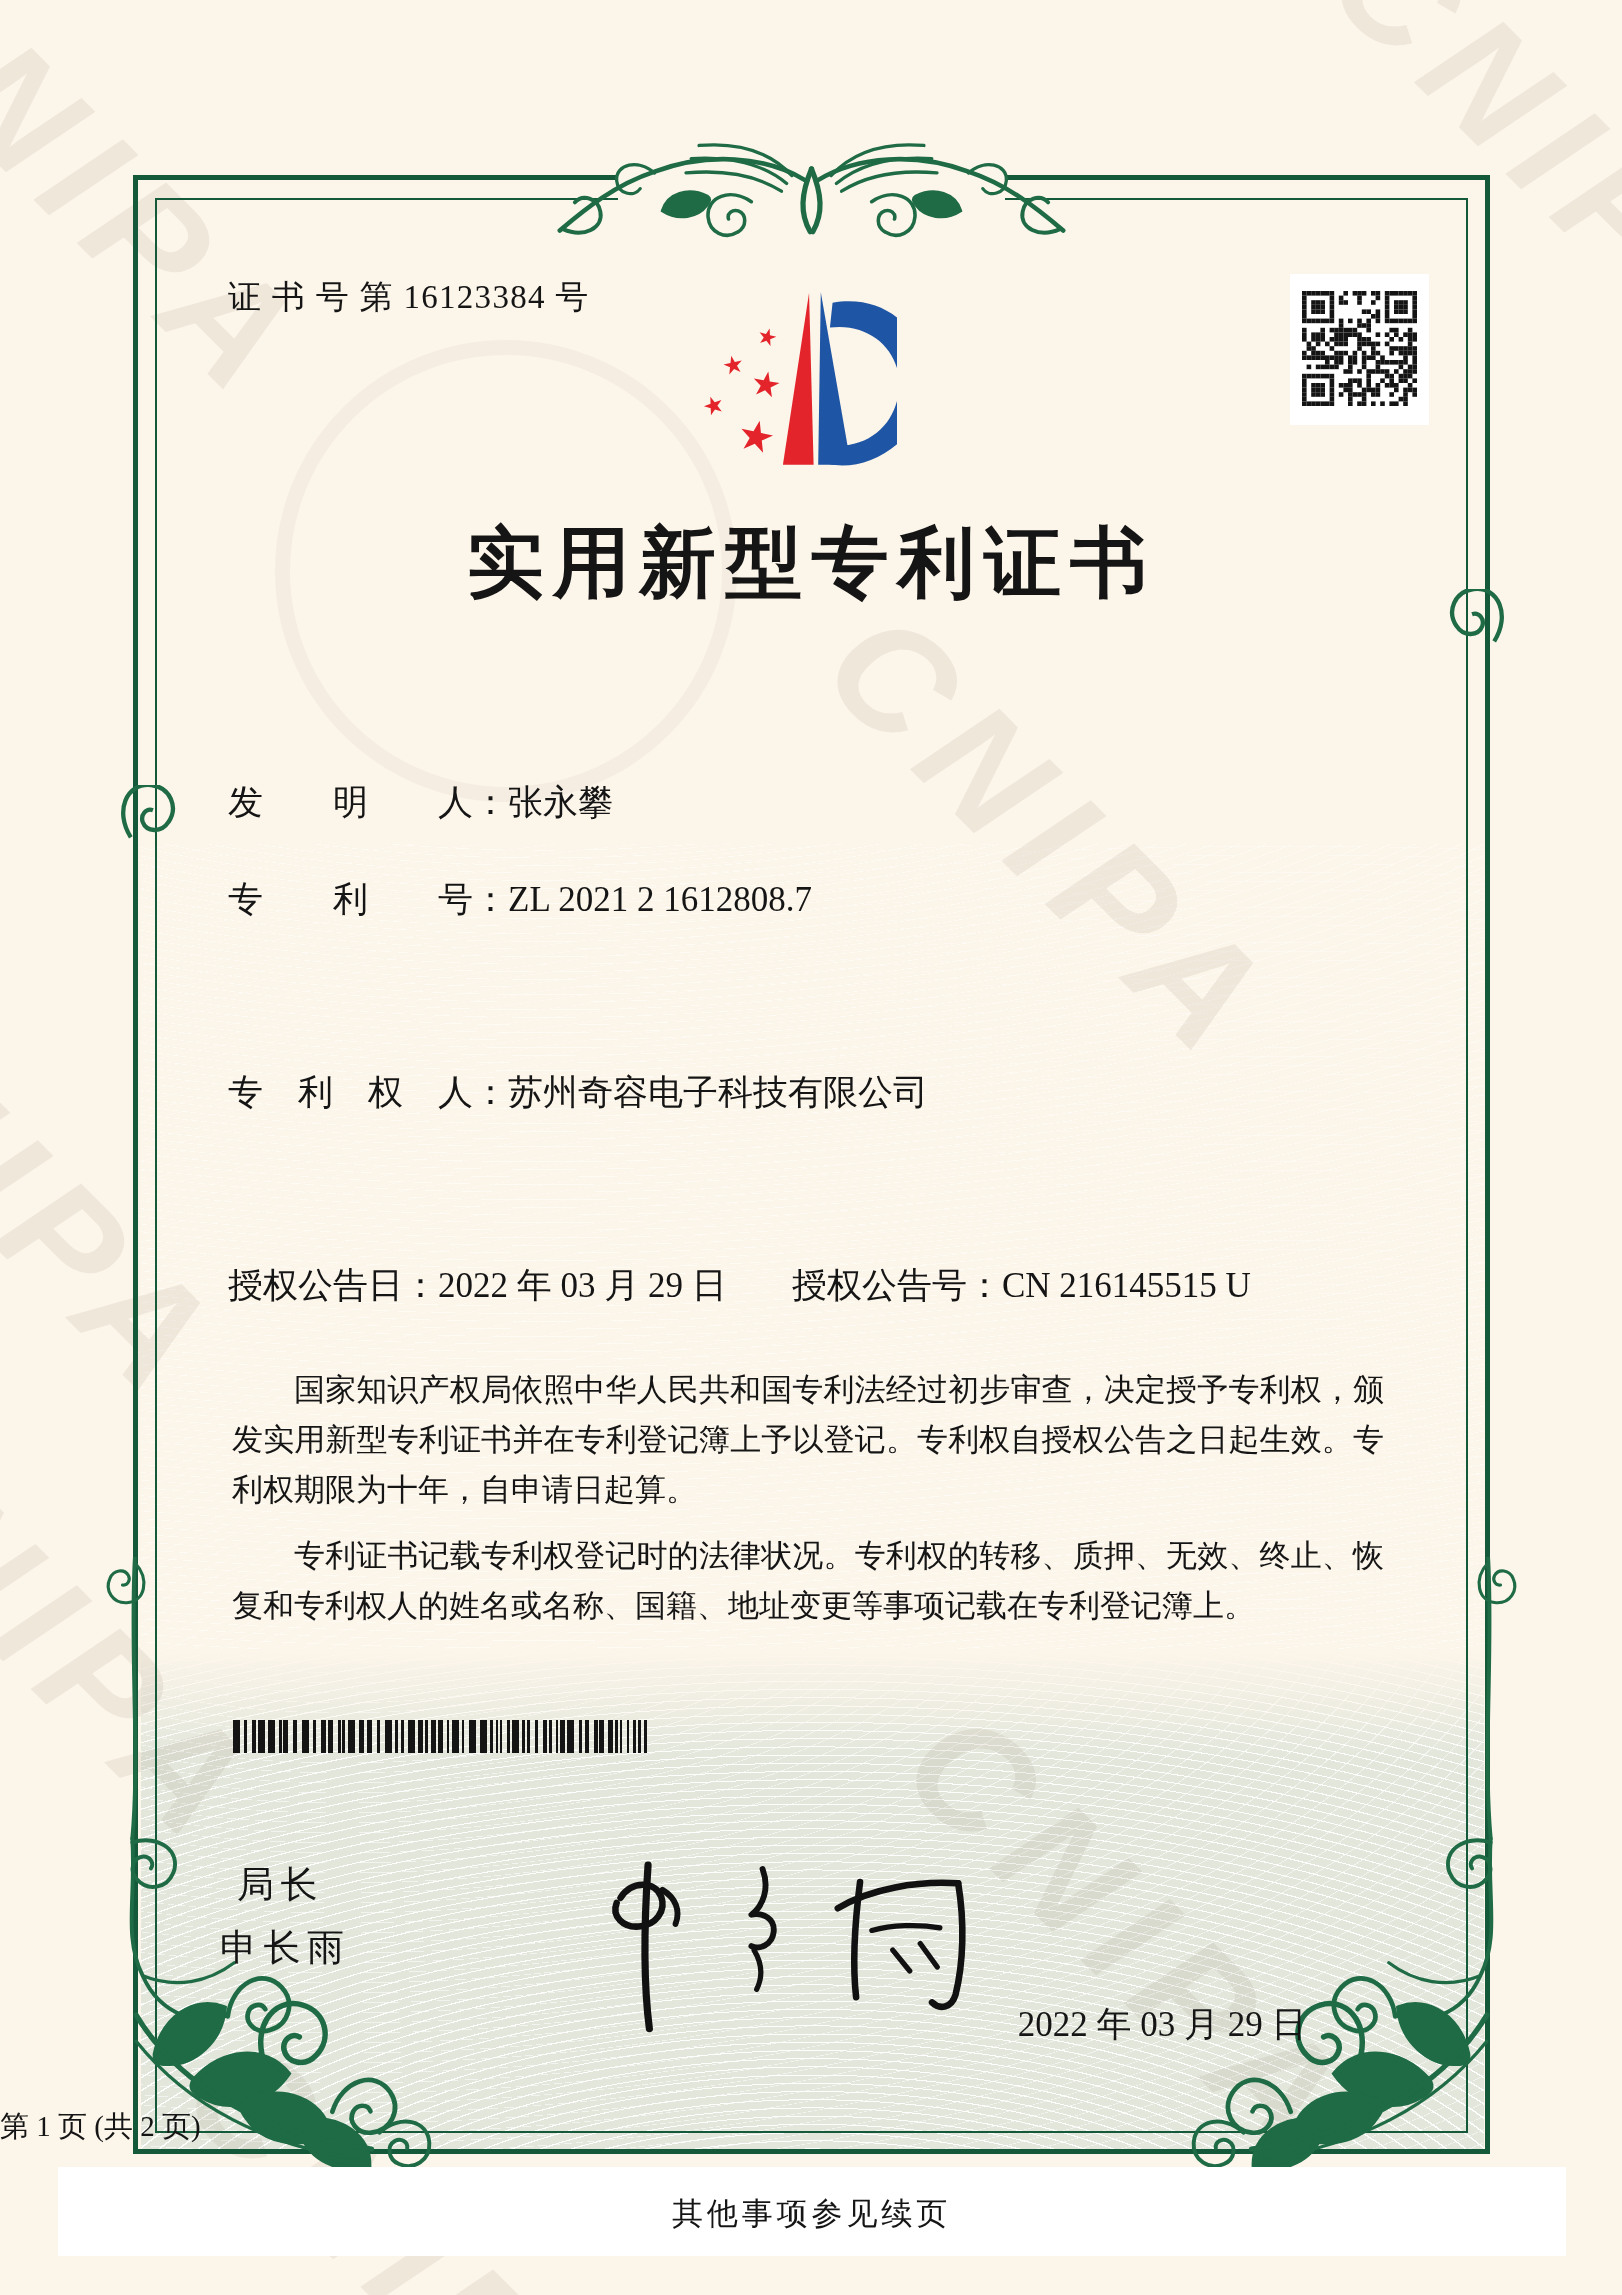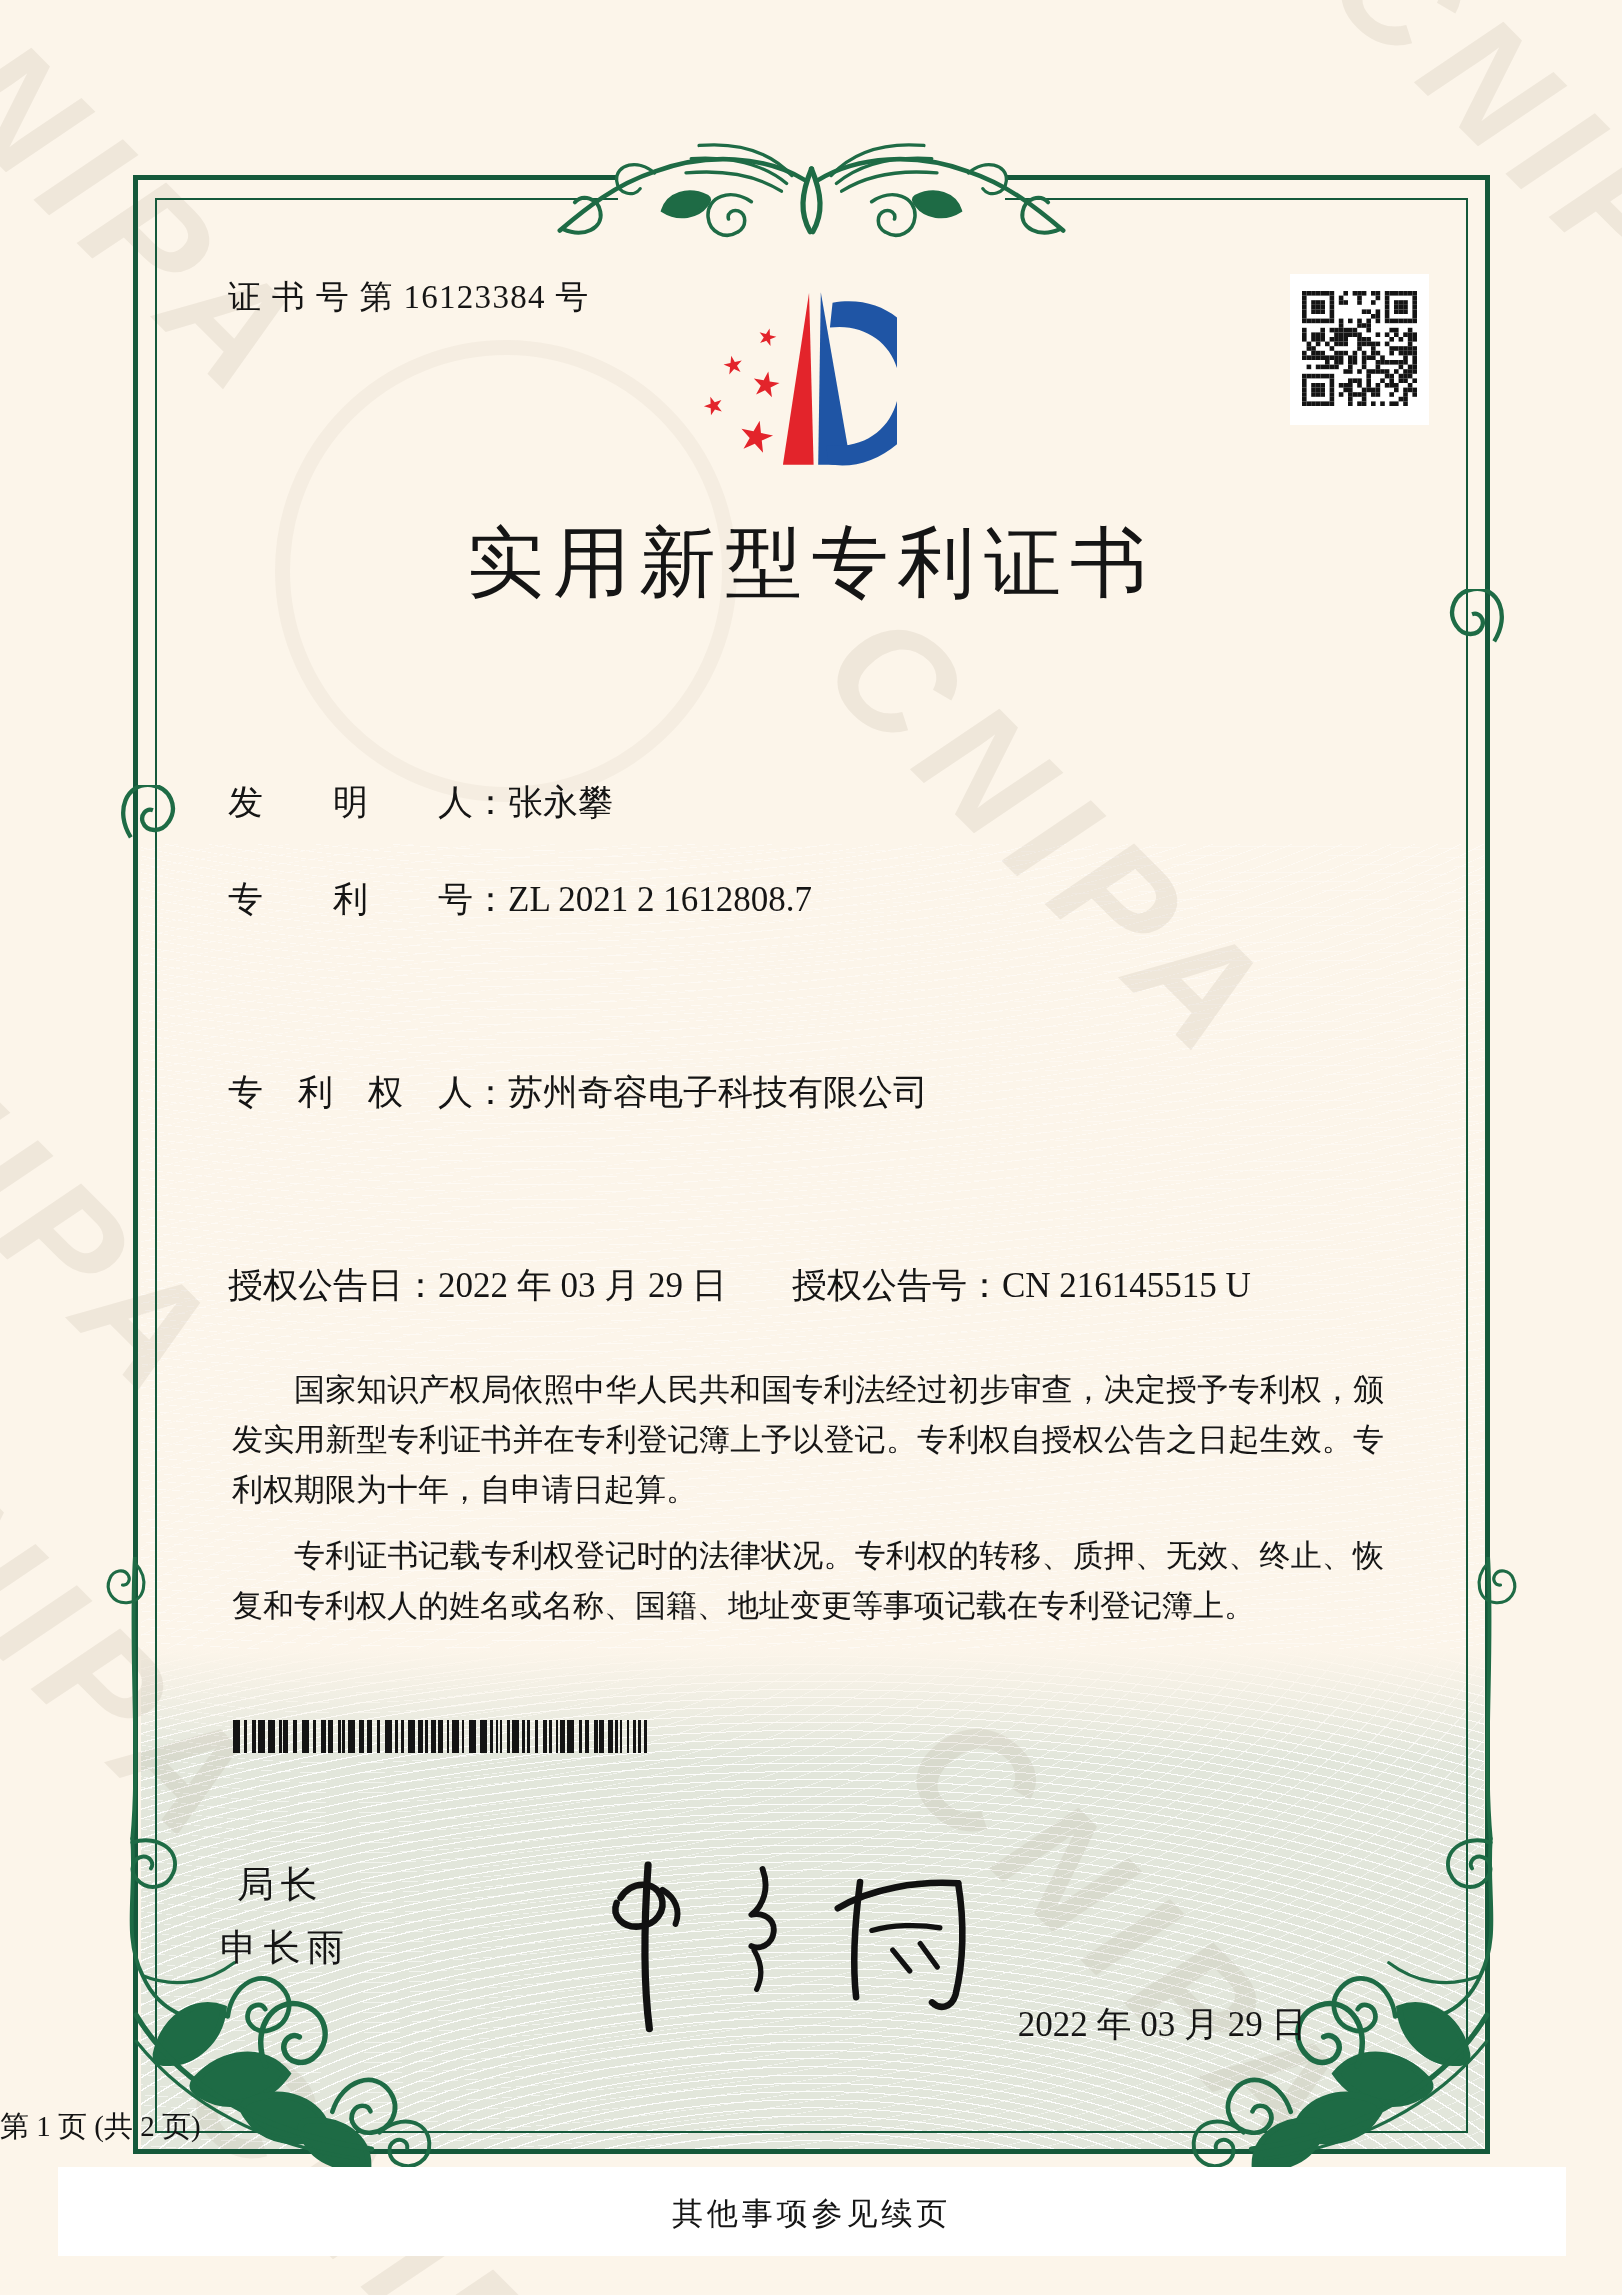--- a/index.html
+++ b/index.html
@@ -34,7 +34,7 @@
   
   .cert-no{position:absolute;z-index:5;left:228px;top:275px;font-size:33px;letter-spacing:1.3px;}
   .title{position:absolute;z-index:5;left:0;right:0;top:512px;text-align:center;
-      font-size:77px;font-weight:400;letter-spacing:9.2px;}
+      font-size:77px;font-weight:700;letter-spacing:9.2px;}
   .frow{position:absolute;z-index:5;left:228px;font-size:35px;white-space:nowrap;}
   .paras{position:absolute;z-index:5;left:216px;top:1349px;width:1184px;font-size:31px;
       line-height:50px;text-align:justify;}

